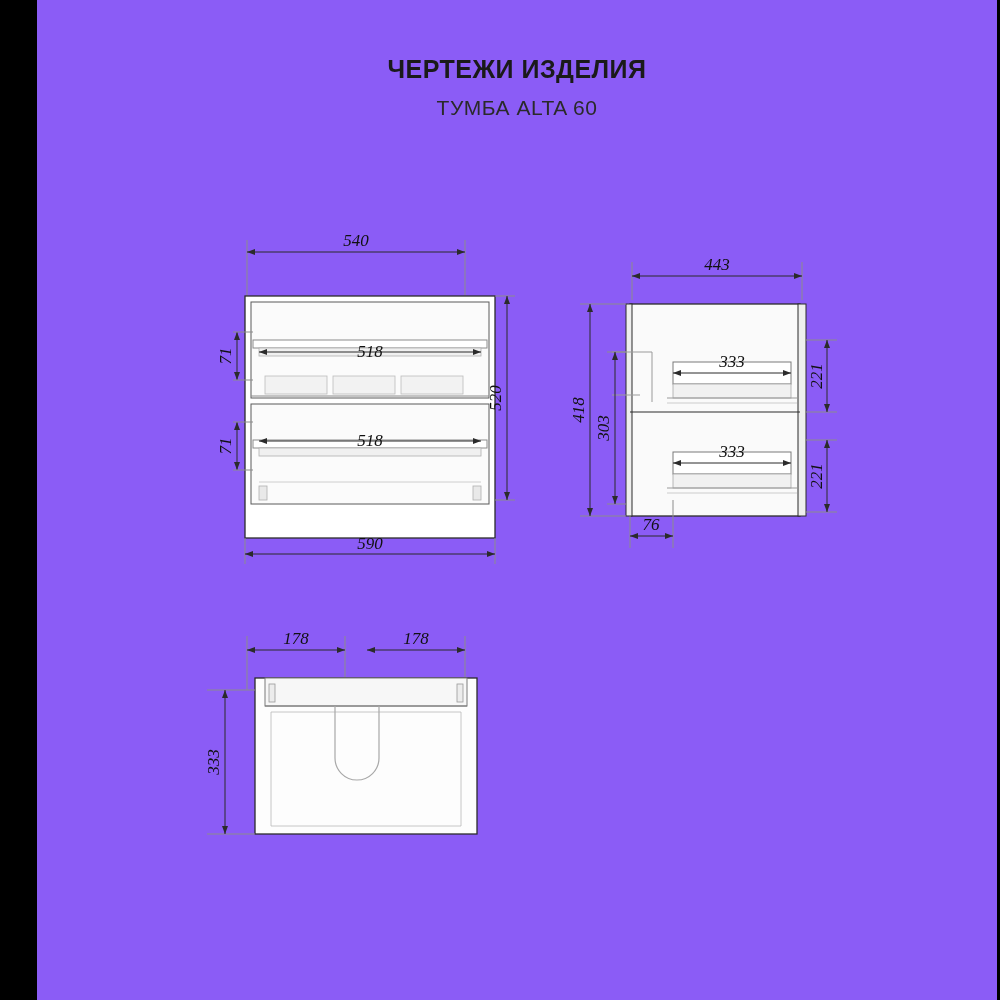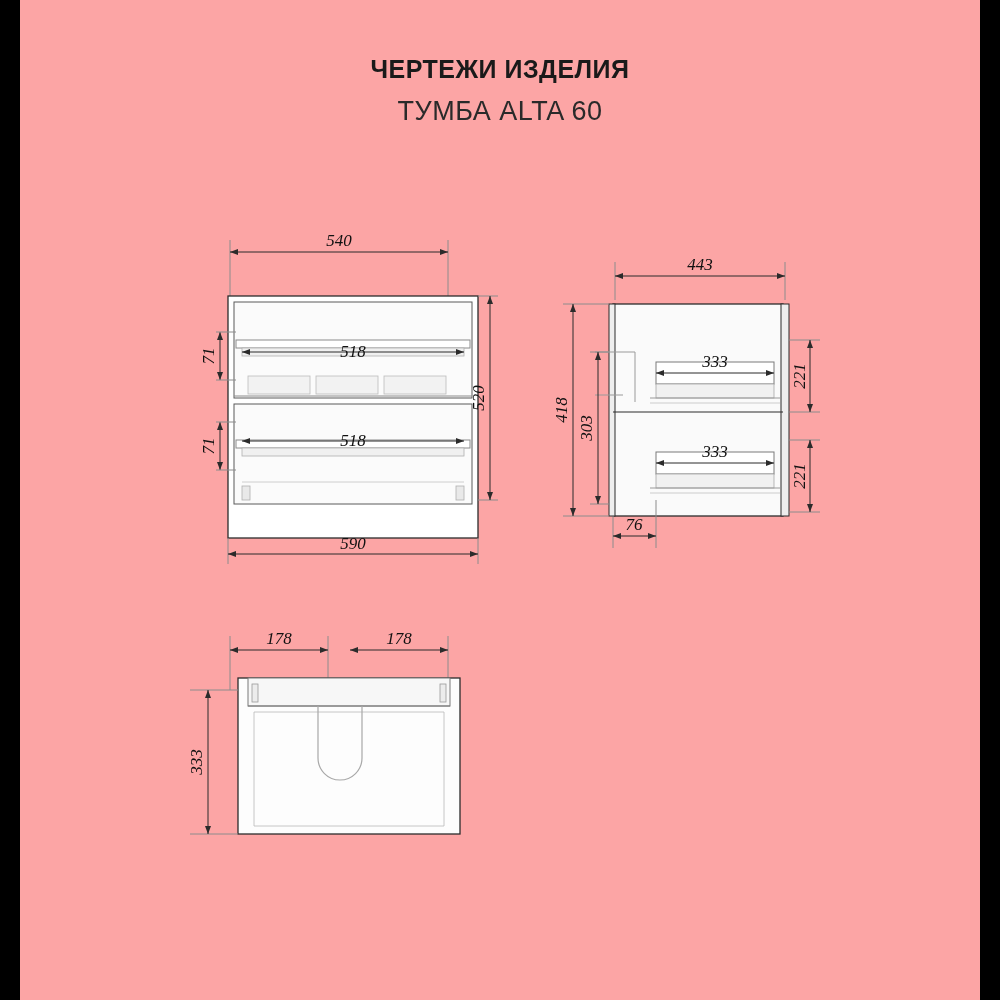--- a/index.html
+++ b/index.html
@@ -4,7 +4,7 @@
 <style>
   html,body{margin:0;padding:0;background:#000;}
   body{width:1000px;height:1000px;overflow:hidden;font-family:"Liberation Sans",sans-serif;}
-  #sheet{position:absolute;left:20px;top:0;width:960px;height:1000px;background:#fca5a5;}
+  #sheet{position:absolute;left:37px;top:0;width:960px;height:1000px;background:#8b5cf6;}
   .title{position:absolute;left:0;right:0;text-align:center;}
   #main-title{top:55px;font-size:25px;font-weight:bold;color:#1a1a1a;letter-spacing:.5px;}
   #sub-title{top:96px;font-size:27px;color:#2a2a2a;letter-spacing:.5px;}

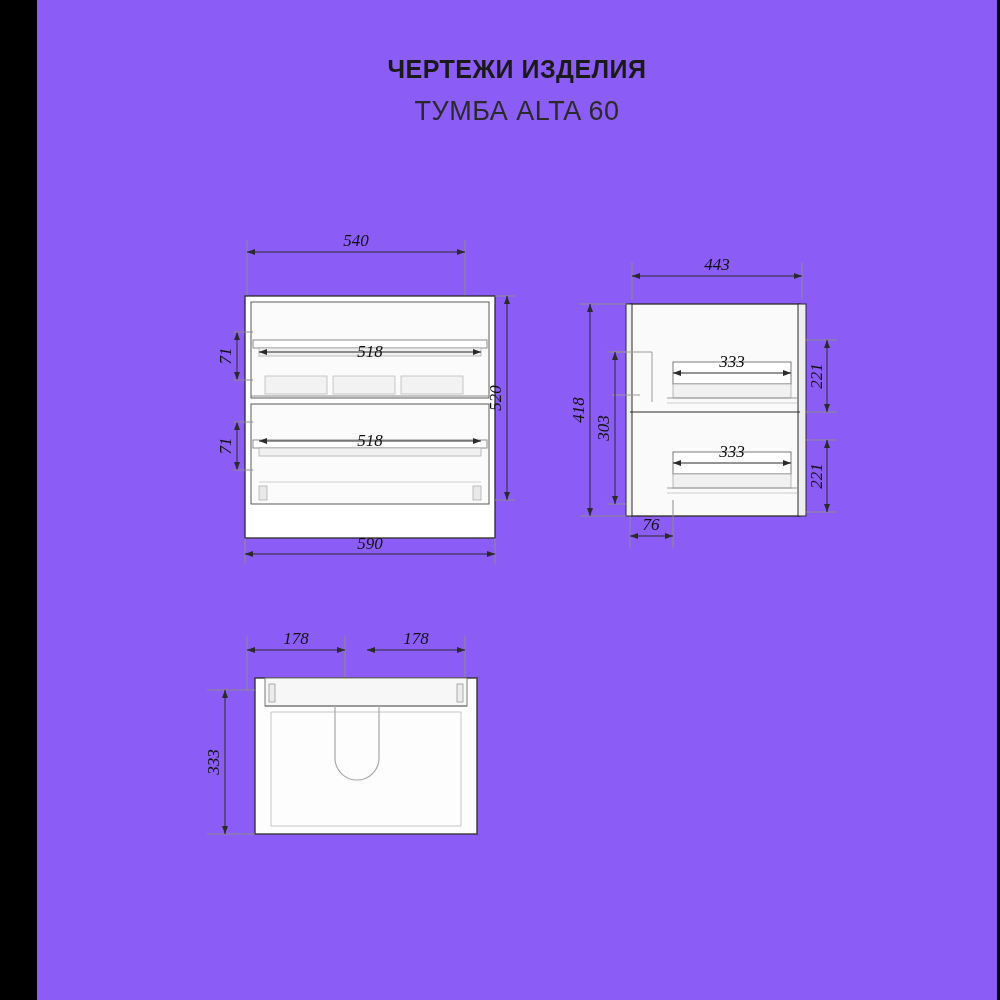--- a/index.html
+++ b/index.html
@@ -7,7 +7,7 @@
   #sheet{position:absolute;left:37px;top:0;width:960px;height:1000px;background:#8b5cf6;}
   .title{position:absolute;left:0;right:0;text-align:center;}
   #main-title{top:55px;font-size:25px;font-weight:bold;color:#1a1a1a;letter-spacing:.5px;}
-  #sub-title{top:96px;font-size:27px;color:#2a2a2a;letter-spacing:.5px;}
+  #sub-title{top:96px;font-size:21px;color:#2a2a2a;letter-spacing:.5px;}
   svg{position:absolute;left:0;top:0;}
   .dim{font-family:"Liberation Serif",serif;font-style:italic;font-size:17px;fill:#111;}
   .dimv{font-family:"Liberation Serif",serif;font-style:italic;font-size:17px;fill:#111;}

